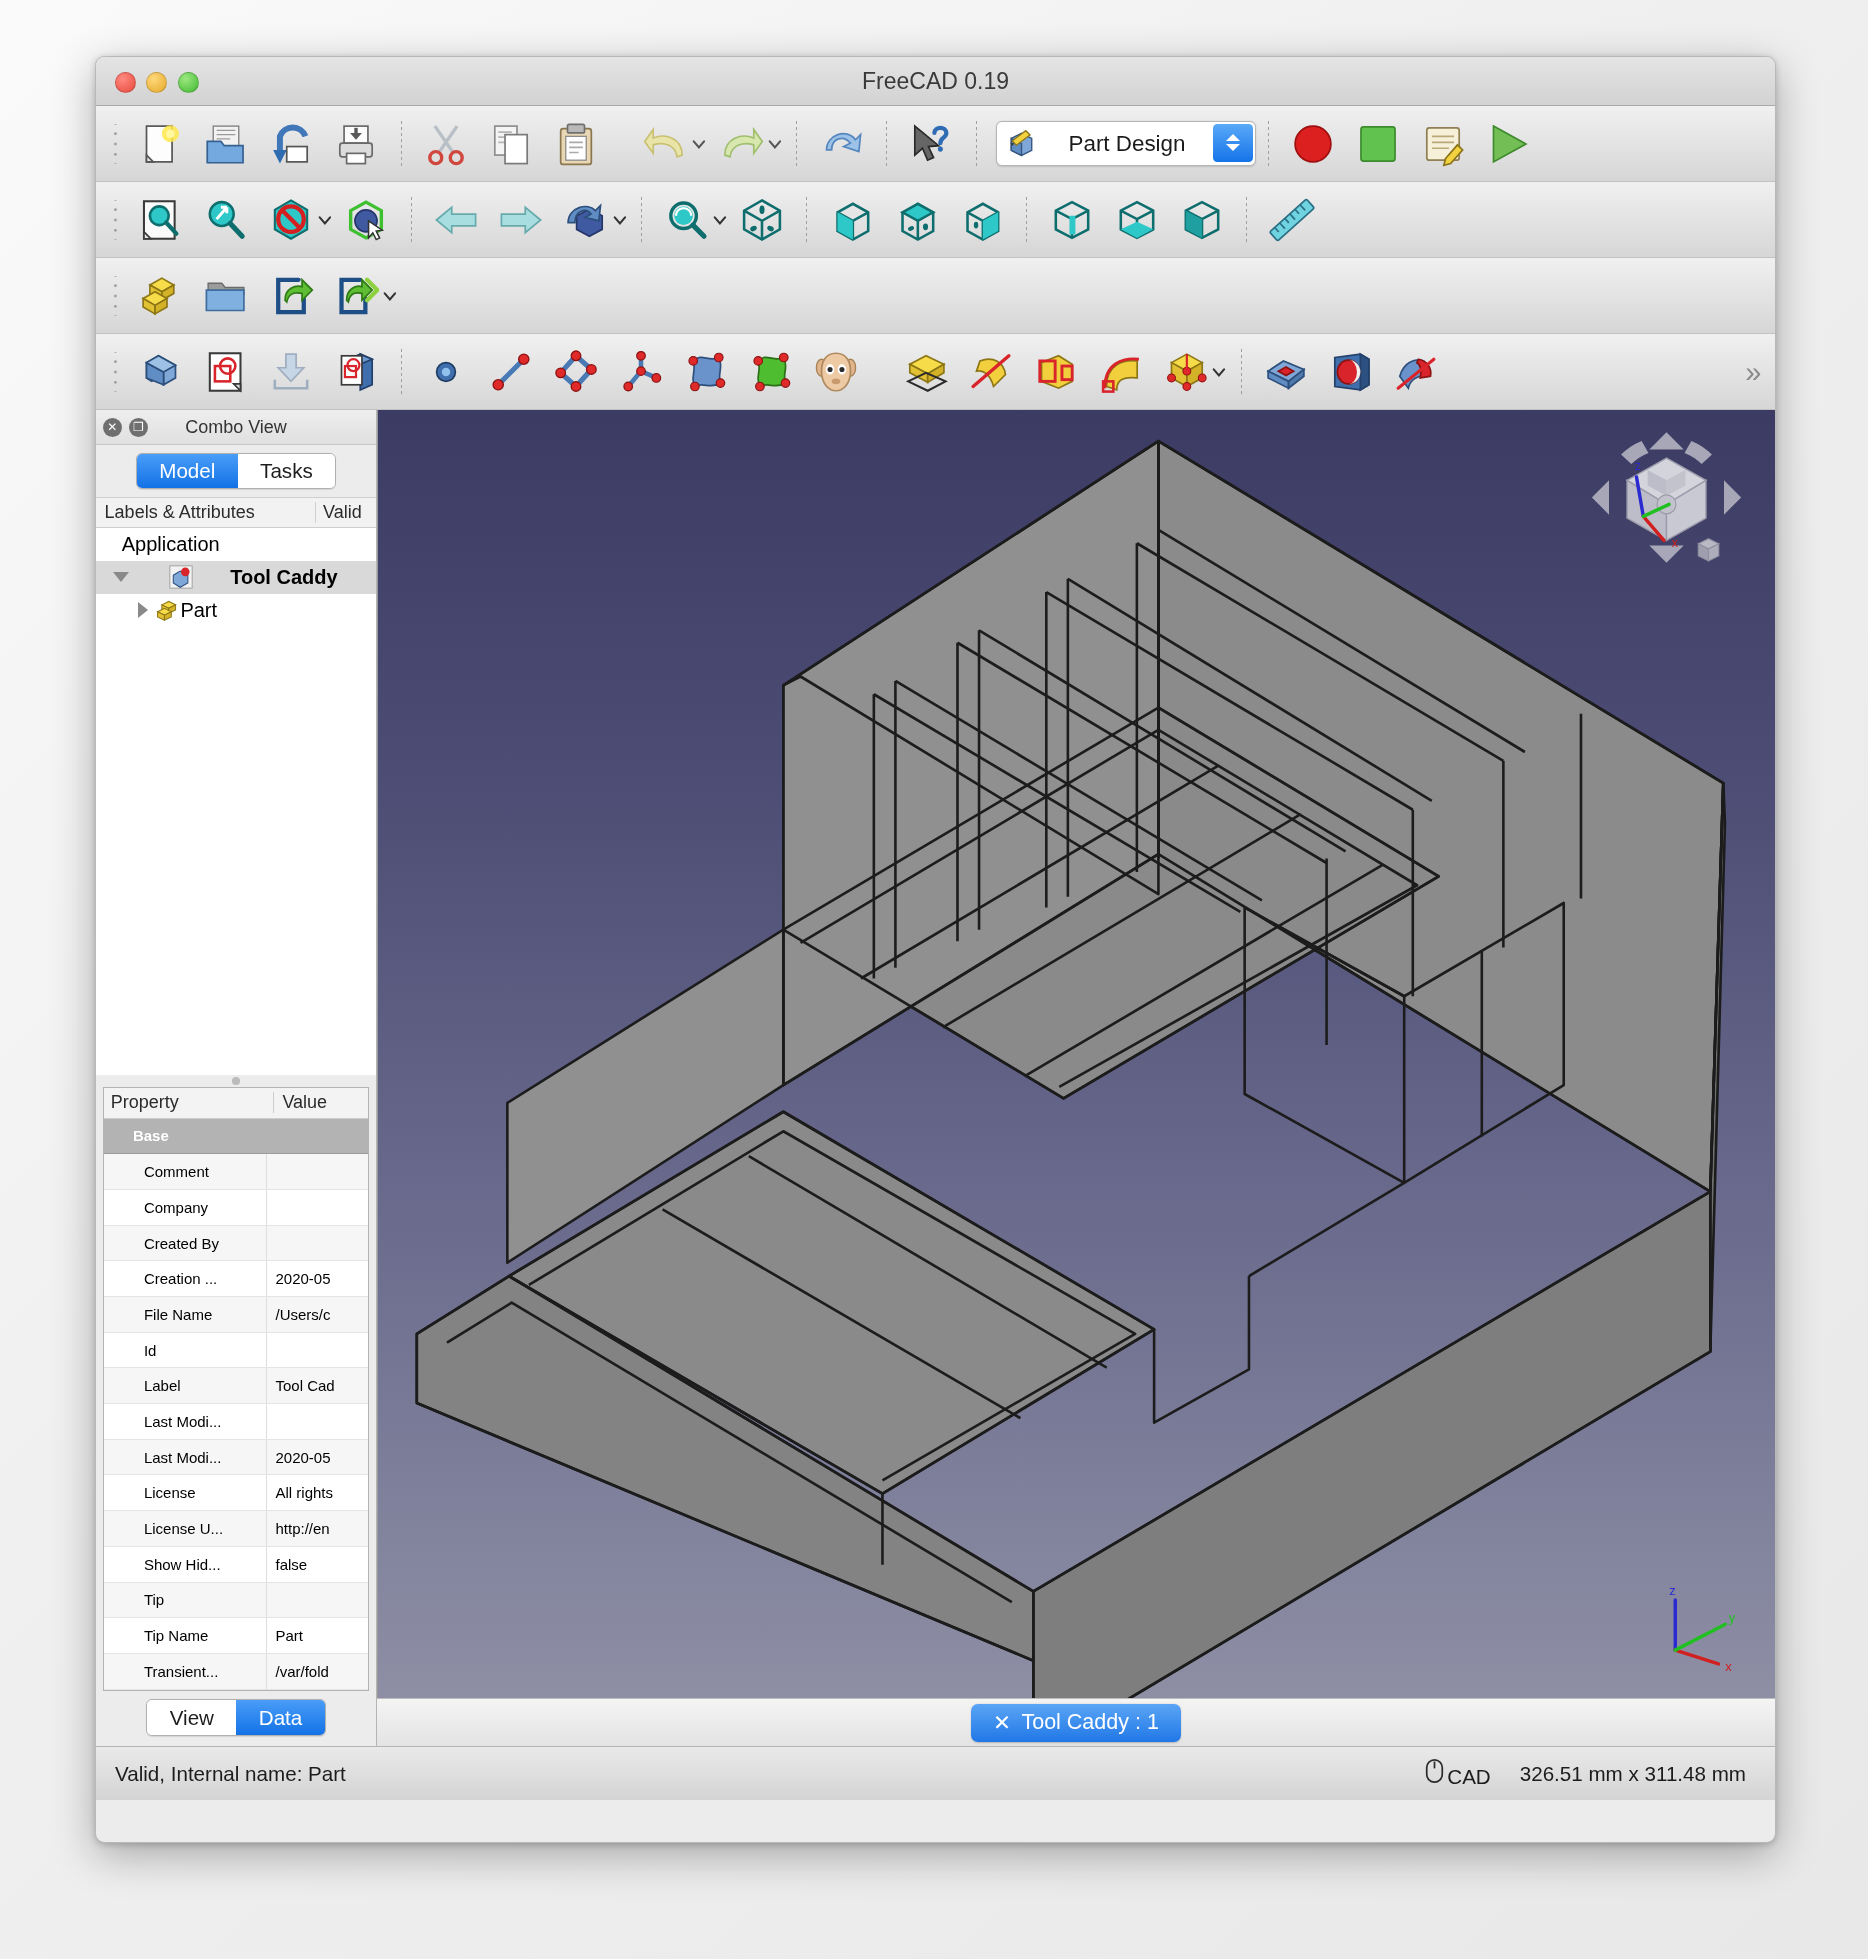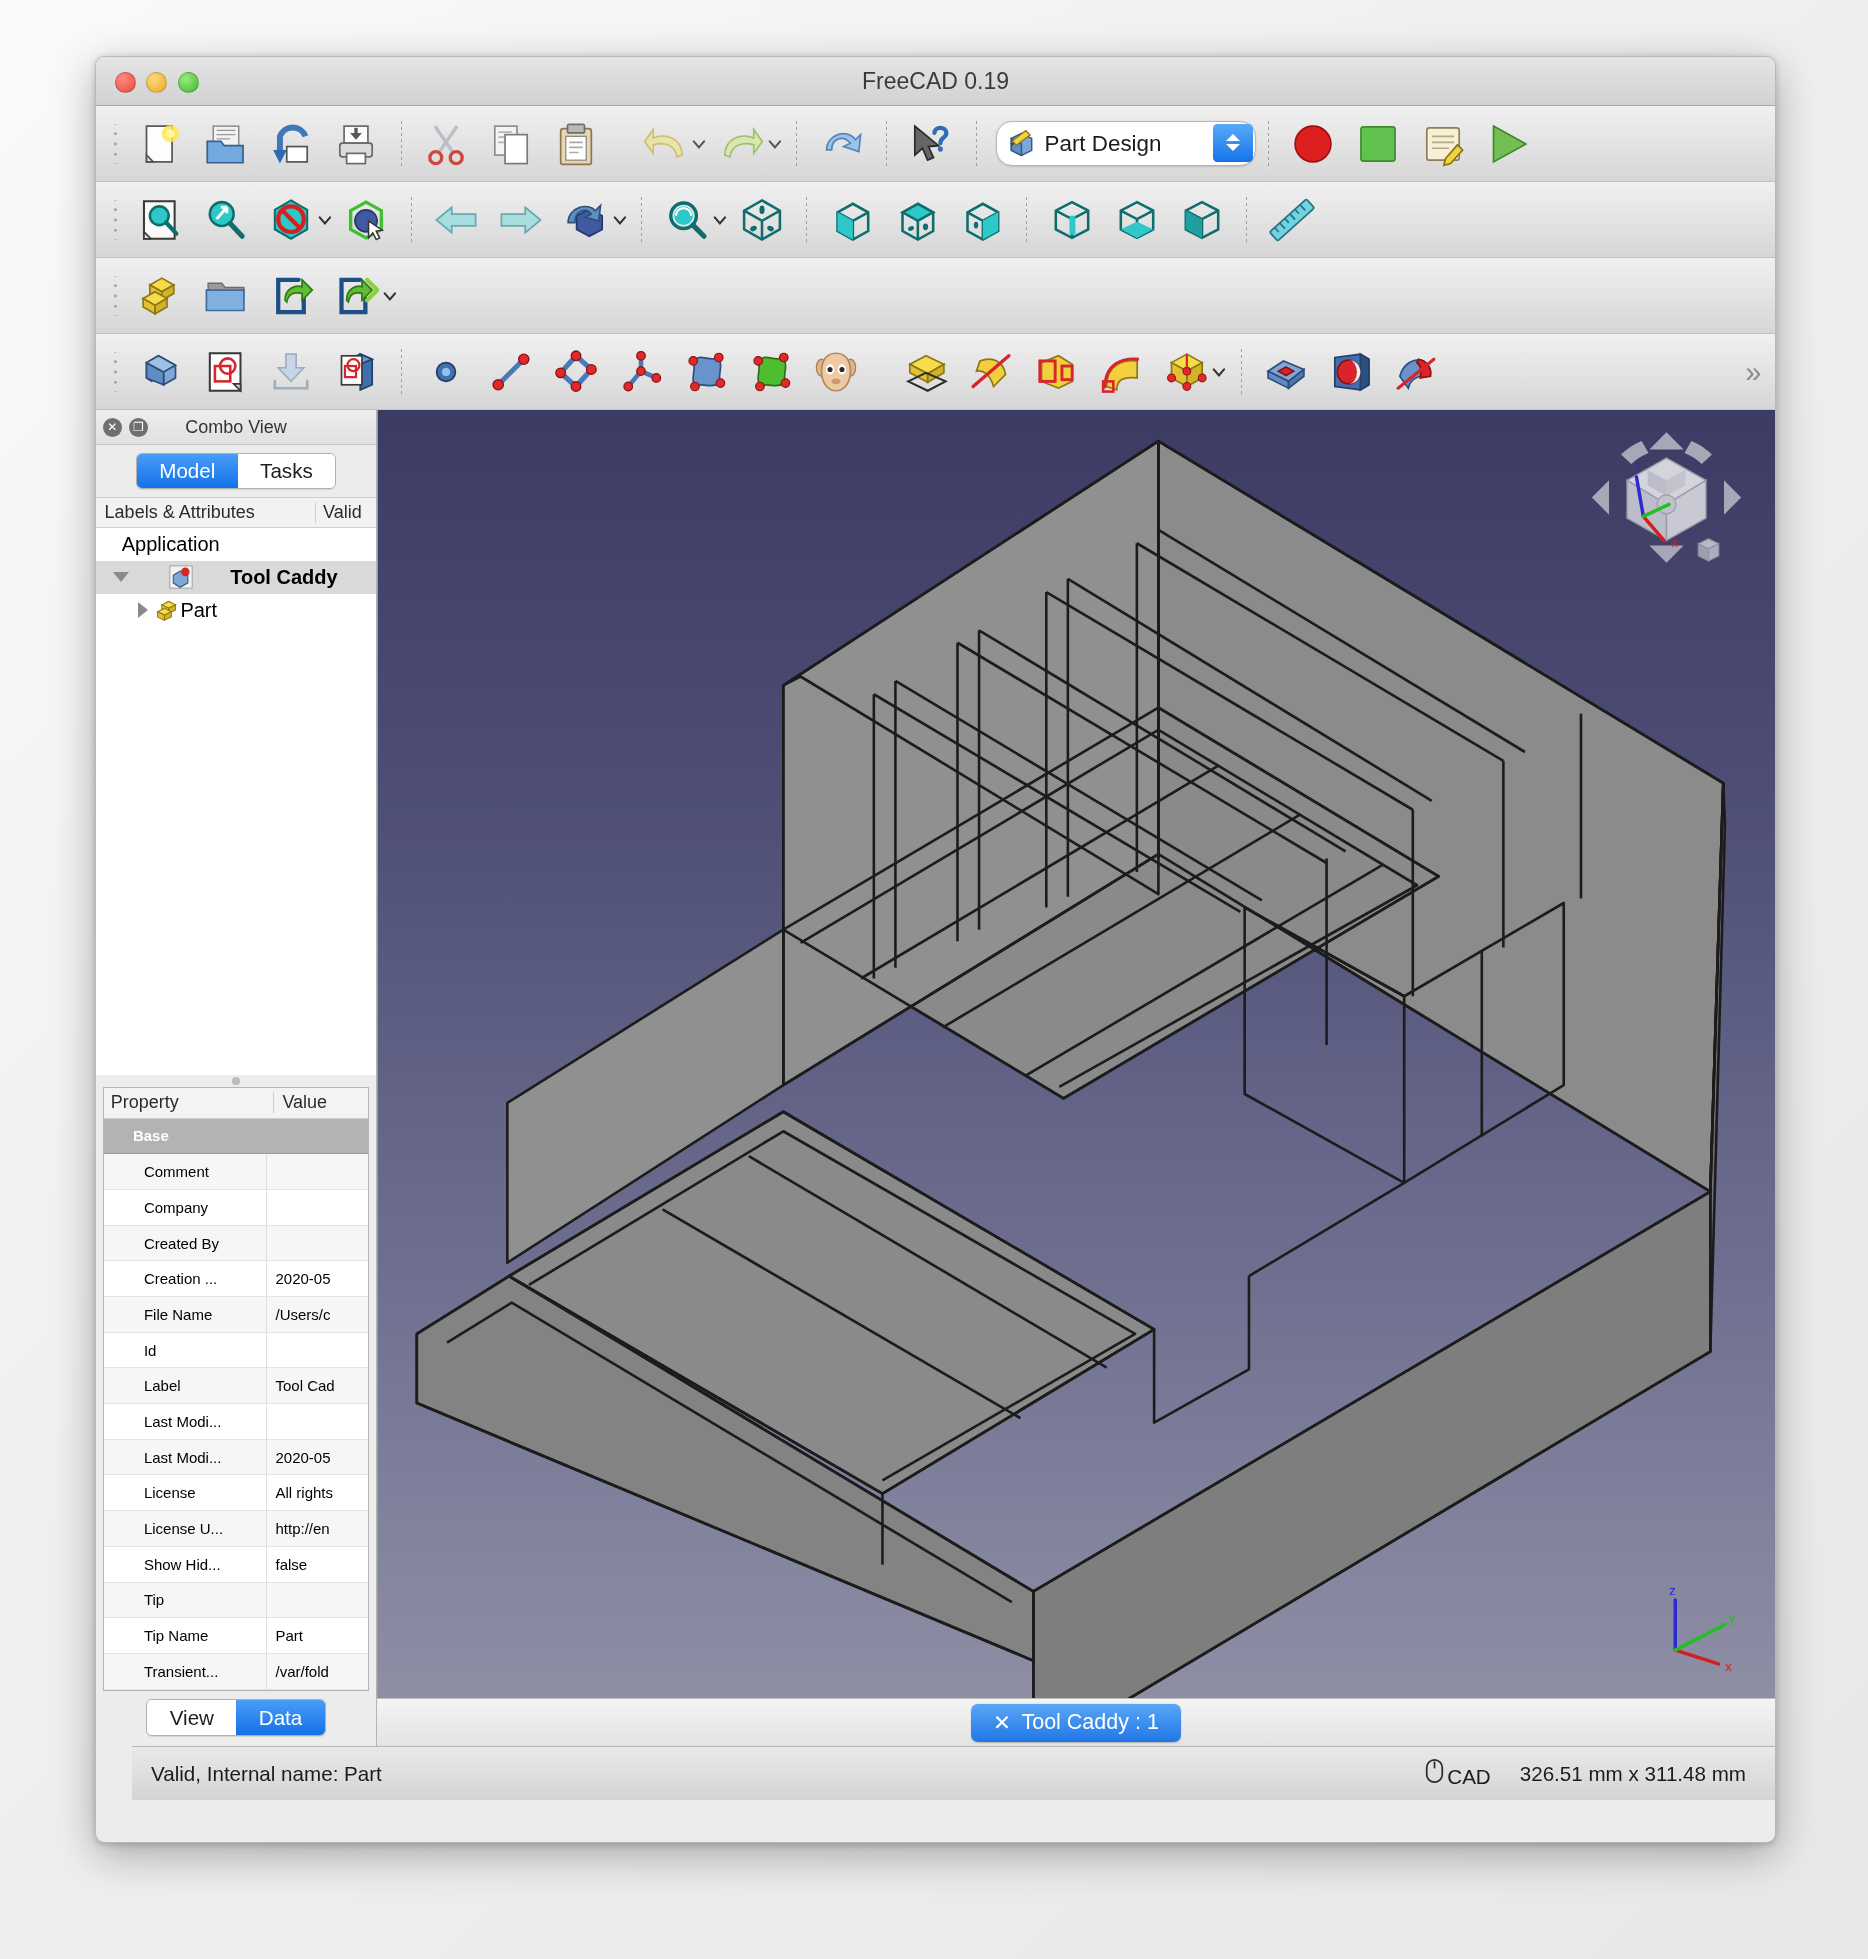--- a/index.html
+++ b/index.html
@@ -45,8 +45,8 @@
 
   
   .wbsel{width:258px;height:43px;margin-left:6.9px;flex:none;display:flex;align-items:center;
-         background:#fff;border:0.9px solid #b6b6b6;border-radius:16px;
-         box-shadow:0 0.9px 1.7px rgba(0,0,0,.14);position:relative;}
+         background:#fff;border:0.9px solid #b6b6b6;border-radius:6px;
+         box-shadow:0 0.9px 1.7px rgba(0,0,0,.14);position:relative;gap:24px;}
   .wbsel .wbico{margin:0 8.6px 0 10.3px;flex:none;display:flex;}
   .wbsel .wbtxt{font-size:22.4px;color:#1b1b1b;flex:1;}
   .wbstep{position:absolute;right:1.7px;top:1.7px;width:40px;height:38px;border-radius:4.3px;

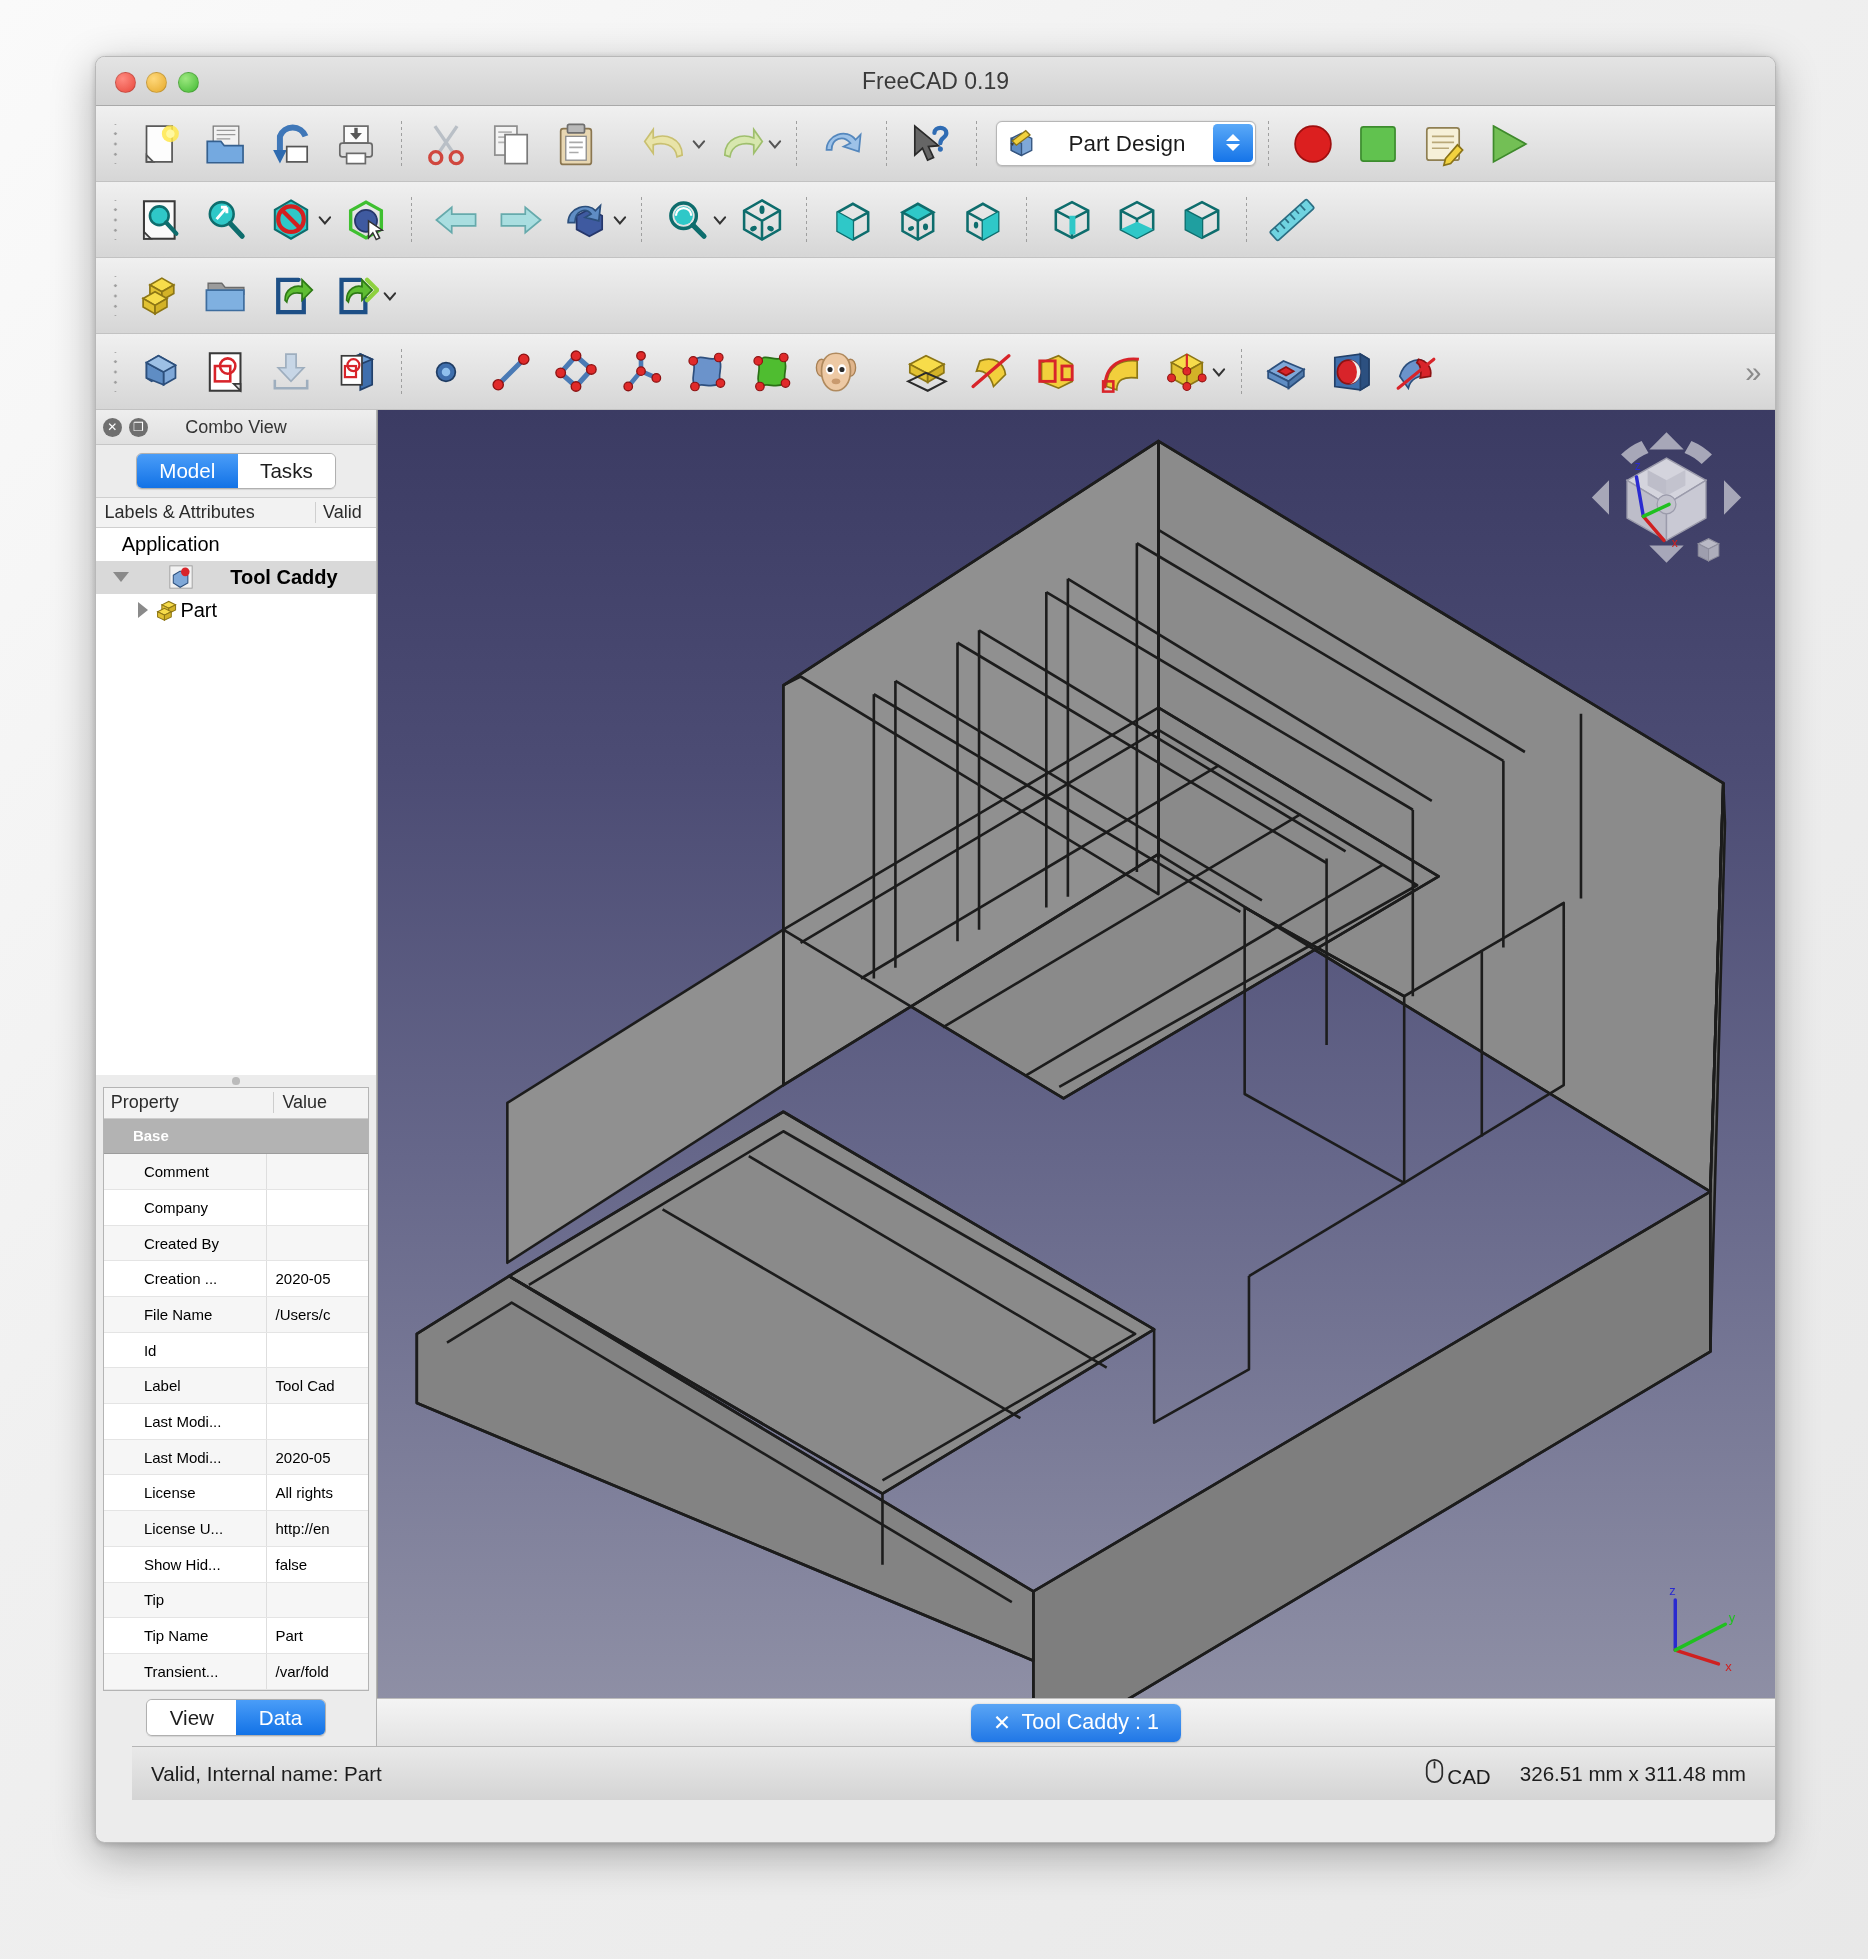--- a/index.html
+++ b/index.html
@@ -130,7 +130,7 @@
   
   .status{height:53px;display:flex;align-items:center;
           background:linear-gradient(180deg,#e9e9e9,#d4d4d4);
-          border-top:0.9px solid #b5b5b5;font-size:20.6px;color:#1c1c1c;margin-left:36px;}
+          border-top:0.9px solid #b5b5b5;font-size:20.6px;color:#1c1c1c;}
   .status .left{margin-left:19px;}
   .status .right{margin-left:auto;display:flex;align-items:center;gap:29px;margin-right:29px;}
 </style>

